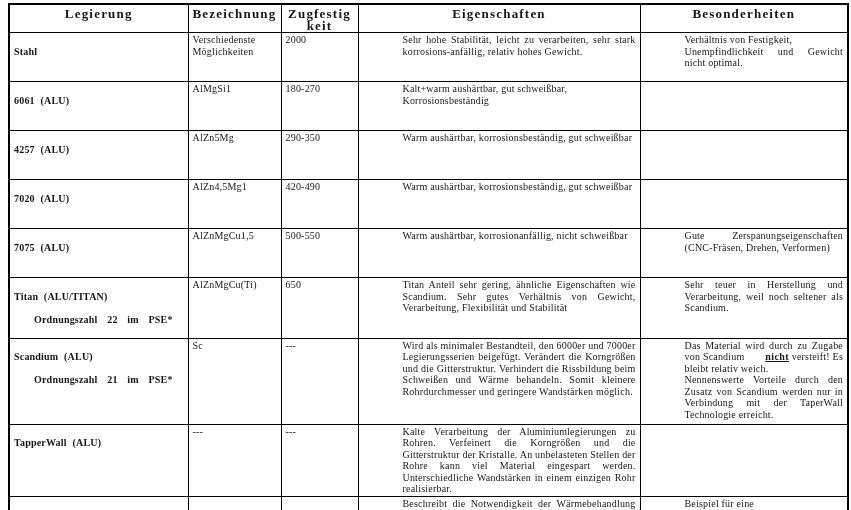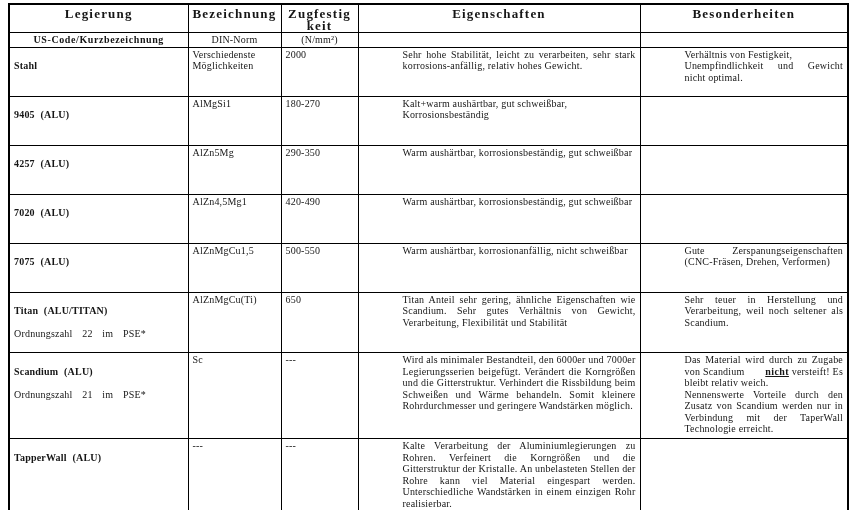--- a/index.html
+++ b/index.html
@@ -43,13 +43,6 @@
 keit</th>
         <th>Eigenschaften</th>
         <th>Besonderheiten</th>
-      </tr>
-      <tr class="subhead">
-        <td class="c1">US-Code/Kurzbezeichnung</td>
-        <td>DIN-Norm</td>
-        <td>(N/mm²)</td>
-        <td></td>
-        <td></td>
       </tr>
     </thead>
     <tbody>

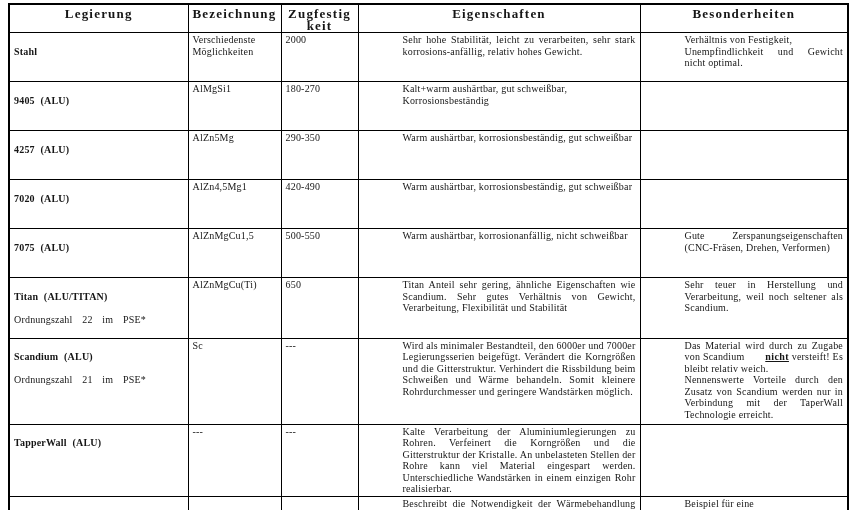--- a/index.html
+++ b/index.html
@@ -59,7 +59,7 @@
       </tr>
       <tr>
         <td>
-          <div class="name">9405 (ALU)</div>
+          <div class="name">6061 (ALU)</div>
           
         </td>
         <td>AlMgSi1</td>

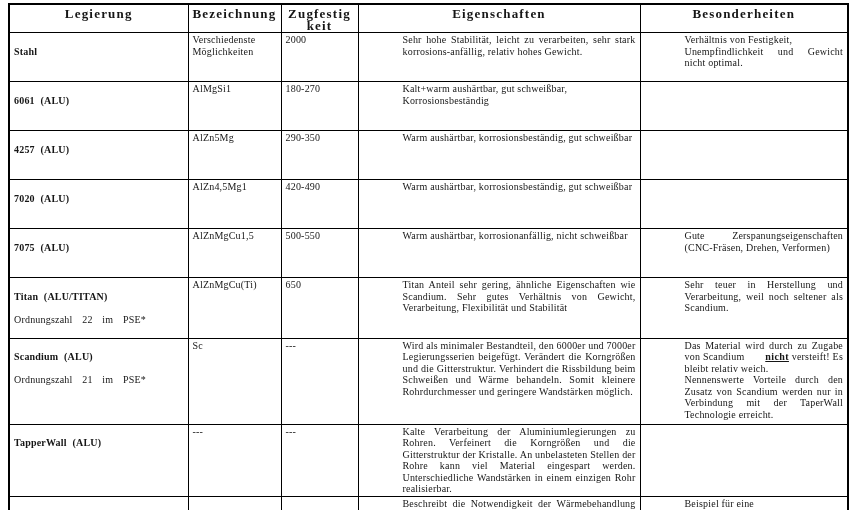--- a/index.html
+++ b/index.html
@@ -13,7 +13,7 @@
   tr.subhead td{text-align:center;}
   tr.subhead td.c1{font-weight:bold;letter-spacing:.6px;}
   td .name{font-weight:bold;word-spacing:3px;text-align:justify;}
-  td .sub{font-weight:normal;word-spacing:7px;}
+  td .sub{font-weight:bold;word-spacing:7px;margin-left:20px;}
   td .sub:empty{display:none;}
   td.just{text-align:justify;padding-left:44px;}
   .bold-u{font-weight:bold;text-decoration:underline;letter-spacing:.4px;margin-left:18px;}

